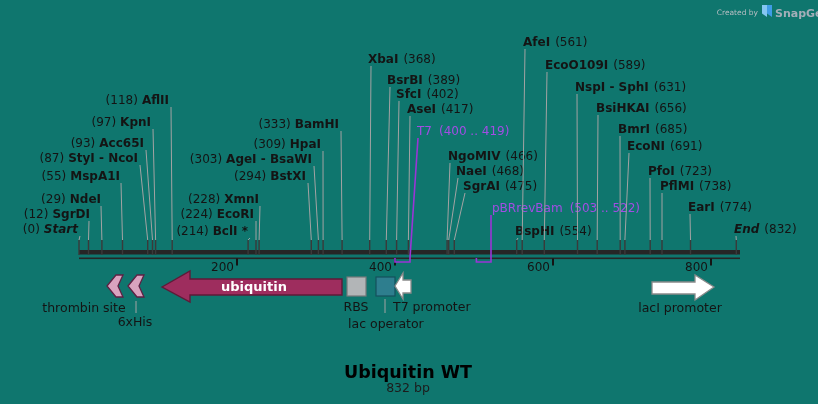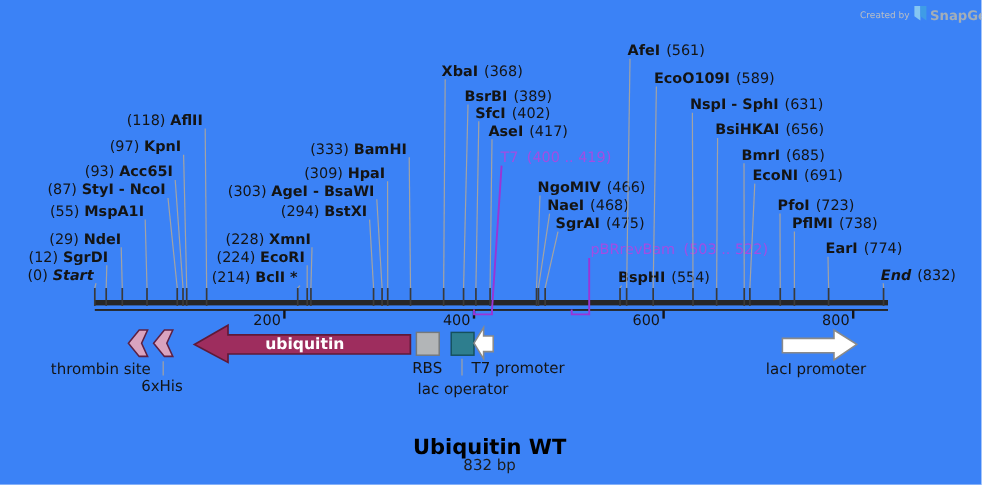--- a/index.html
+++ b/index.html
@@ -3,7 +3,7 @@
 <meta charset="utf-8">
 <style>
   html,body{margin:0;padding:0;background:#fff;}
-  #canvas{position:relative;width:818px;height:404px;background:#3b82f6;overflow:hidden;
+  #canvas{position:relative;width:818px;height:404px;background:#0f766e;overflow:hidden;
           font-family:"DejaVu Sans","Liberation Sans",sans-serif;}
   svg{display:block;}
   .lbl{font-family:"DejaVu Sans","Liberation Sans",sans-serif;font-size:12px;fill:#141414;}

